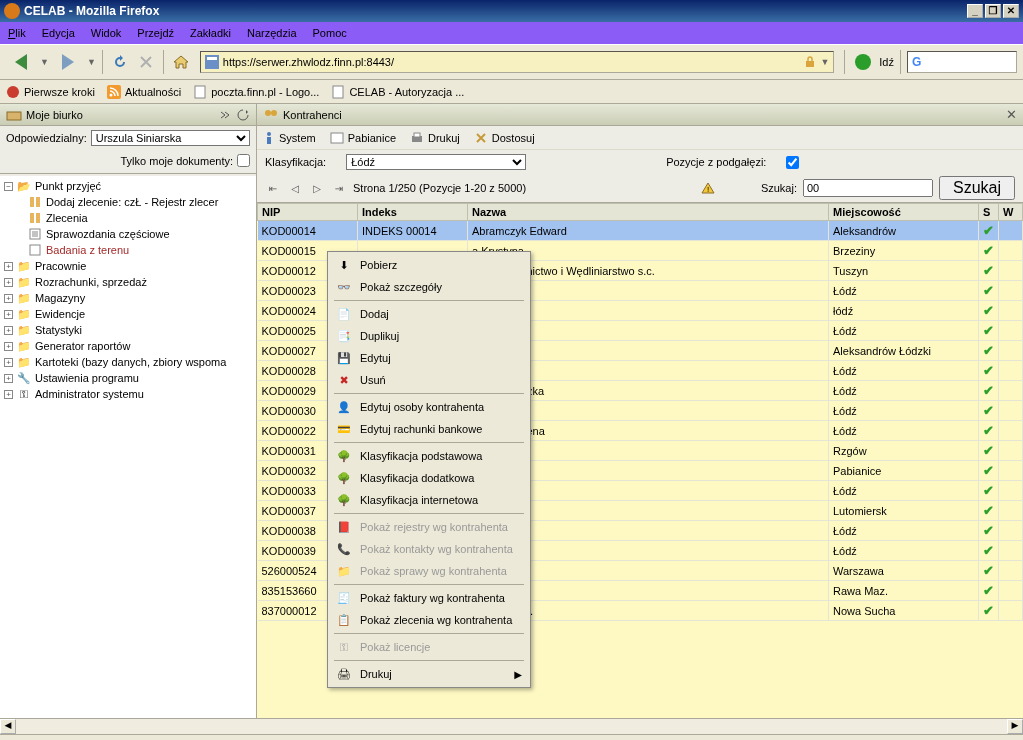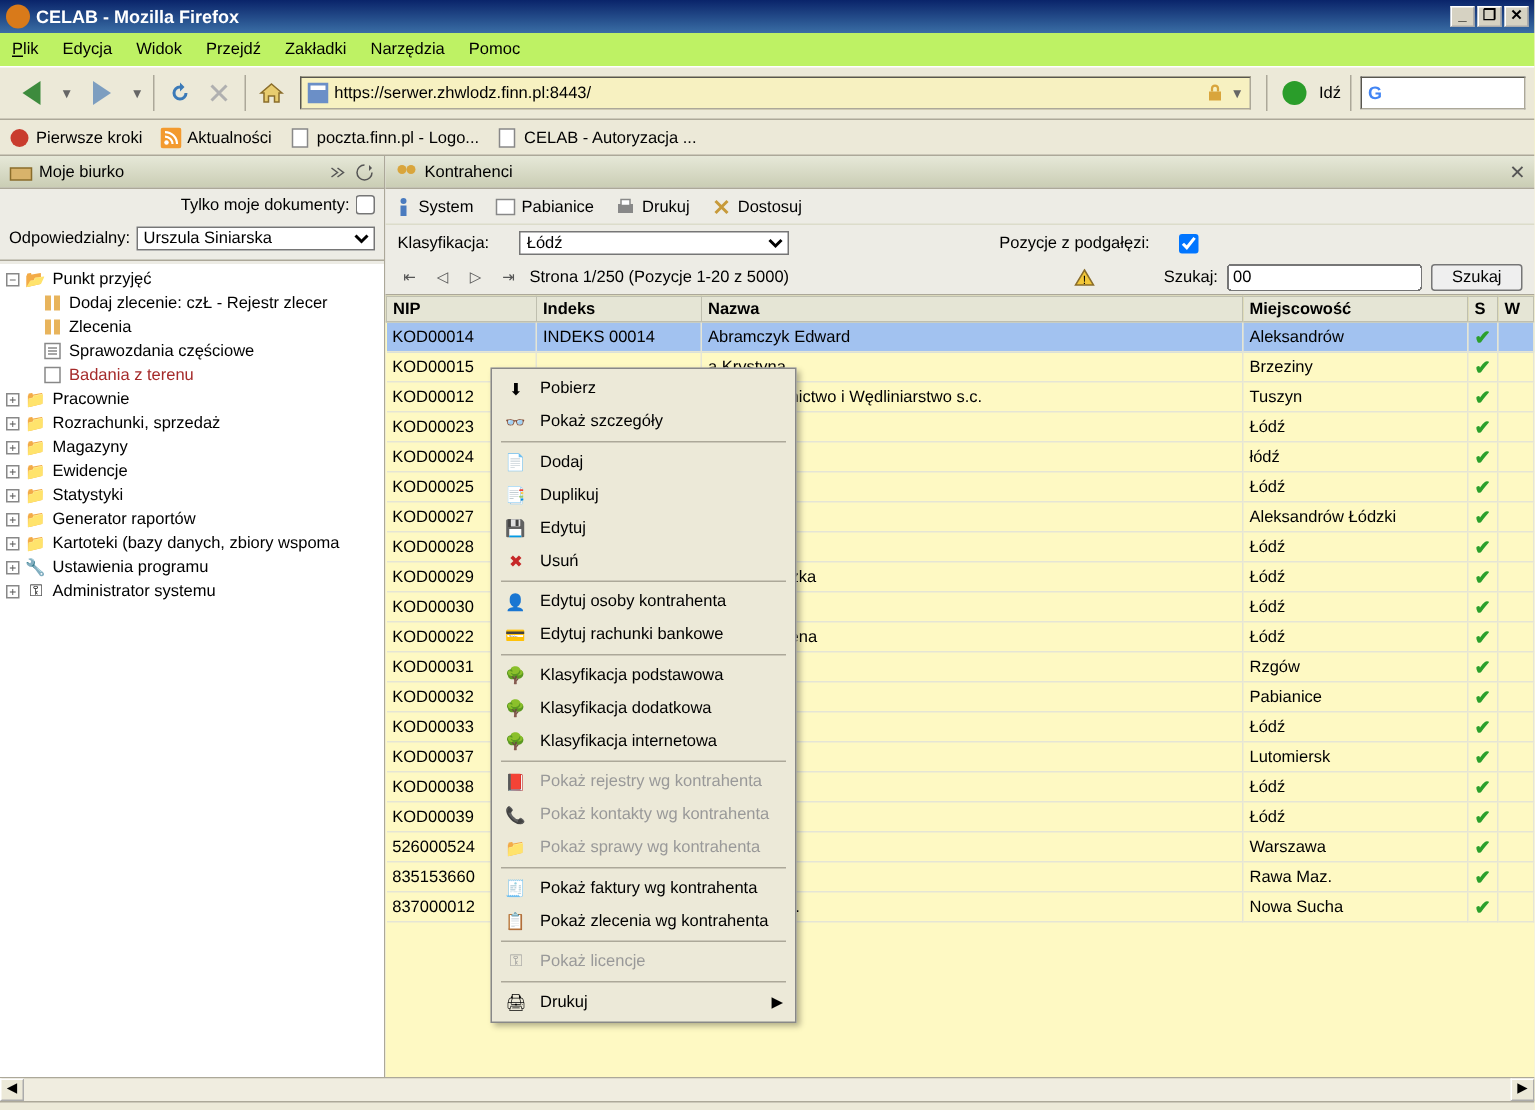--- a/index.html
+++ b/index.html
@@ -8,7 +8,7 @@
 .titlebar-icon { width: 16px; height: 16px; margin-right: 4px; background: #d97a1a; border-radius: 50%; }
 .titlebar-buttons { margin-left: auto; display: flex; gap: 2px; }
 .titlebar-btn { width: 16px; height: 14px; background: #d6d2c2; border: 1px outset #fff; font-size: 10px; text-align: center; line-height: 12px; cursor: pointer; color:#000; }
-.menubar { background: #bef264; height: 22px; display: flex; align-items: center; padding: 0 8px; gap: 16px; }
+.menubar { background: #8b5cf6; height: 22px; display: flex; align-items: center; padding: 0 8px; gap: 16px; }
 .menubar span { cursor: pointer; }
 .menubar span u { text-decoration: underline; }
 .toolbar { background: #ece9d8; height: 36px; display: flex; align-items: center; padding: 0 6px; gap: 4px; border-top: 1px solid #fff; border-bottom: 1px solid #aca899; }

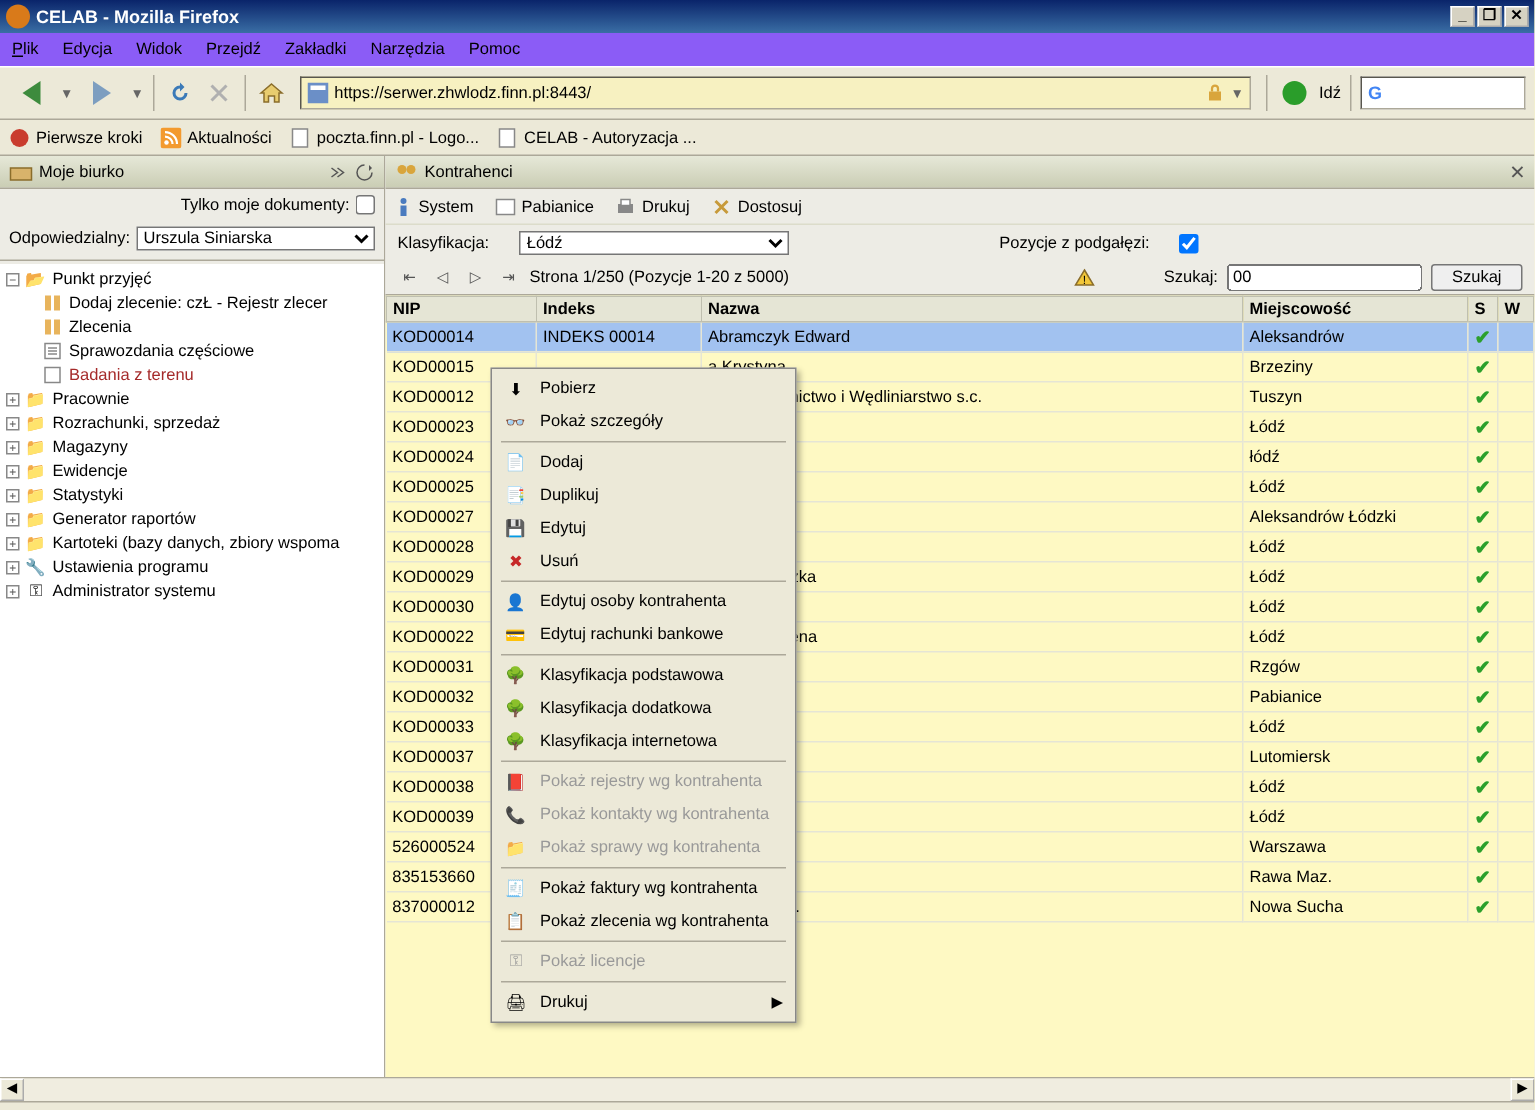--- a/index.html
+++ b/index.html
@@ -199,12 +199,12 @@
       </div>
     </div>
     <div class="filter-row">
+      <label>Odpowiedzialny:</label>
+      <select><option>Urszula Siniarska</option></select>
+    </div>
+    <div class="filter-row">
       <label style="flex:1;text-align:right">Tylko moje dokumenty:</label>
       <input type="checkbox" style="">
-    </div>
-    <div class="filter-row">
-      <label>Odpowiedzialny:</label>
-      <select><option>Urszula Siniarska</option></select>
     </div>
     <div style="height:1px;background:#aca899;margin:2px 0"></div>
     <div class="tree">

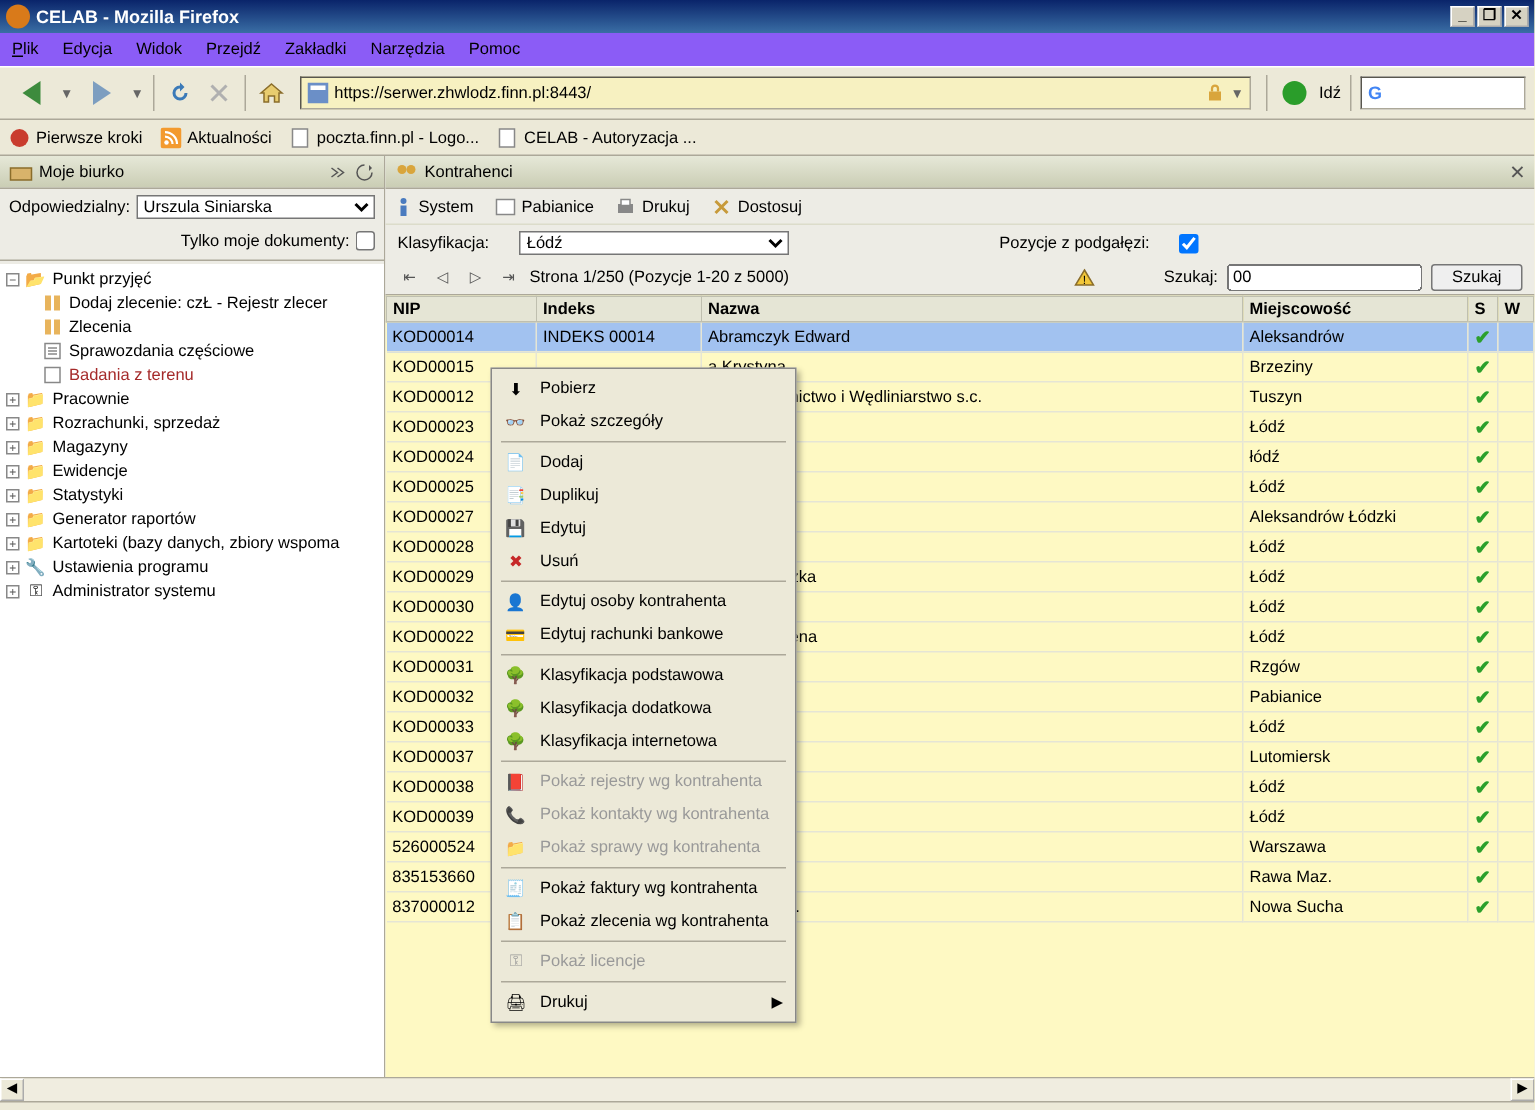--- a/index.html
+++ b/index.html
@@ -50,7 +50,7 @@
 .pager-text { margin-right:auto; }
 .pager-row label { margin-left: 40px; }
 .pager-row input { width:130px; font-size:11px; padding:1px 2px; }
-.pager-row button { font-size:11px; padding:1px 12px; }
+.pager-row button { font-size:16px; padding:1px 12px; }
 .warn-icon { width:14px; height:12px; margin-left:6px; }
 .grid { flex:1; background:#fef9c3; overflow:auto; position:relative; }
 table { border-collapse:collapse; width:100%; }

